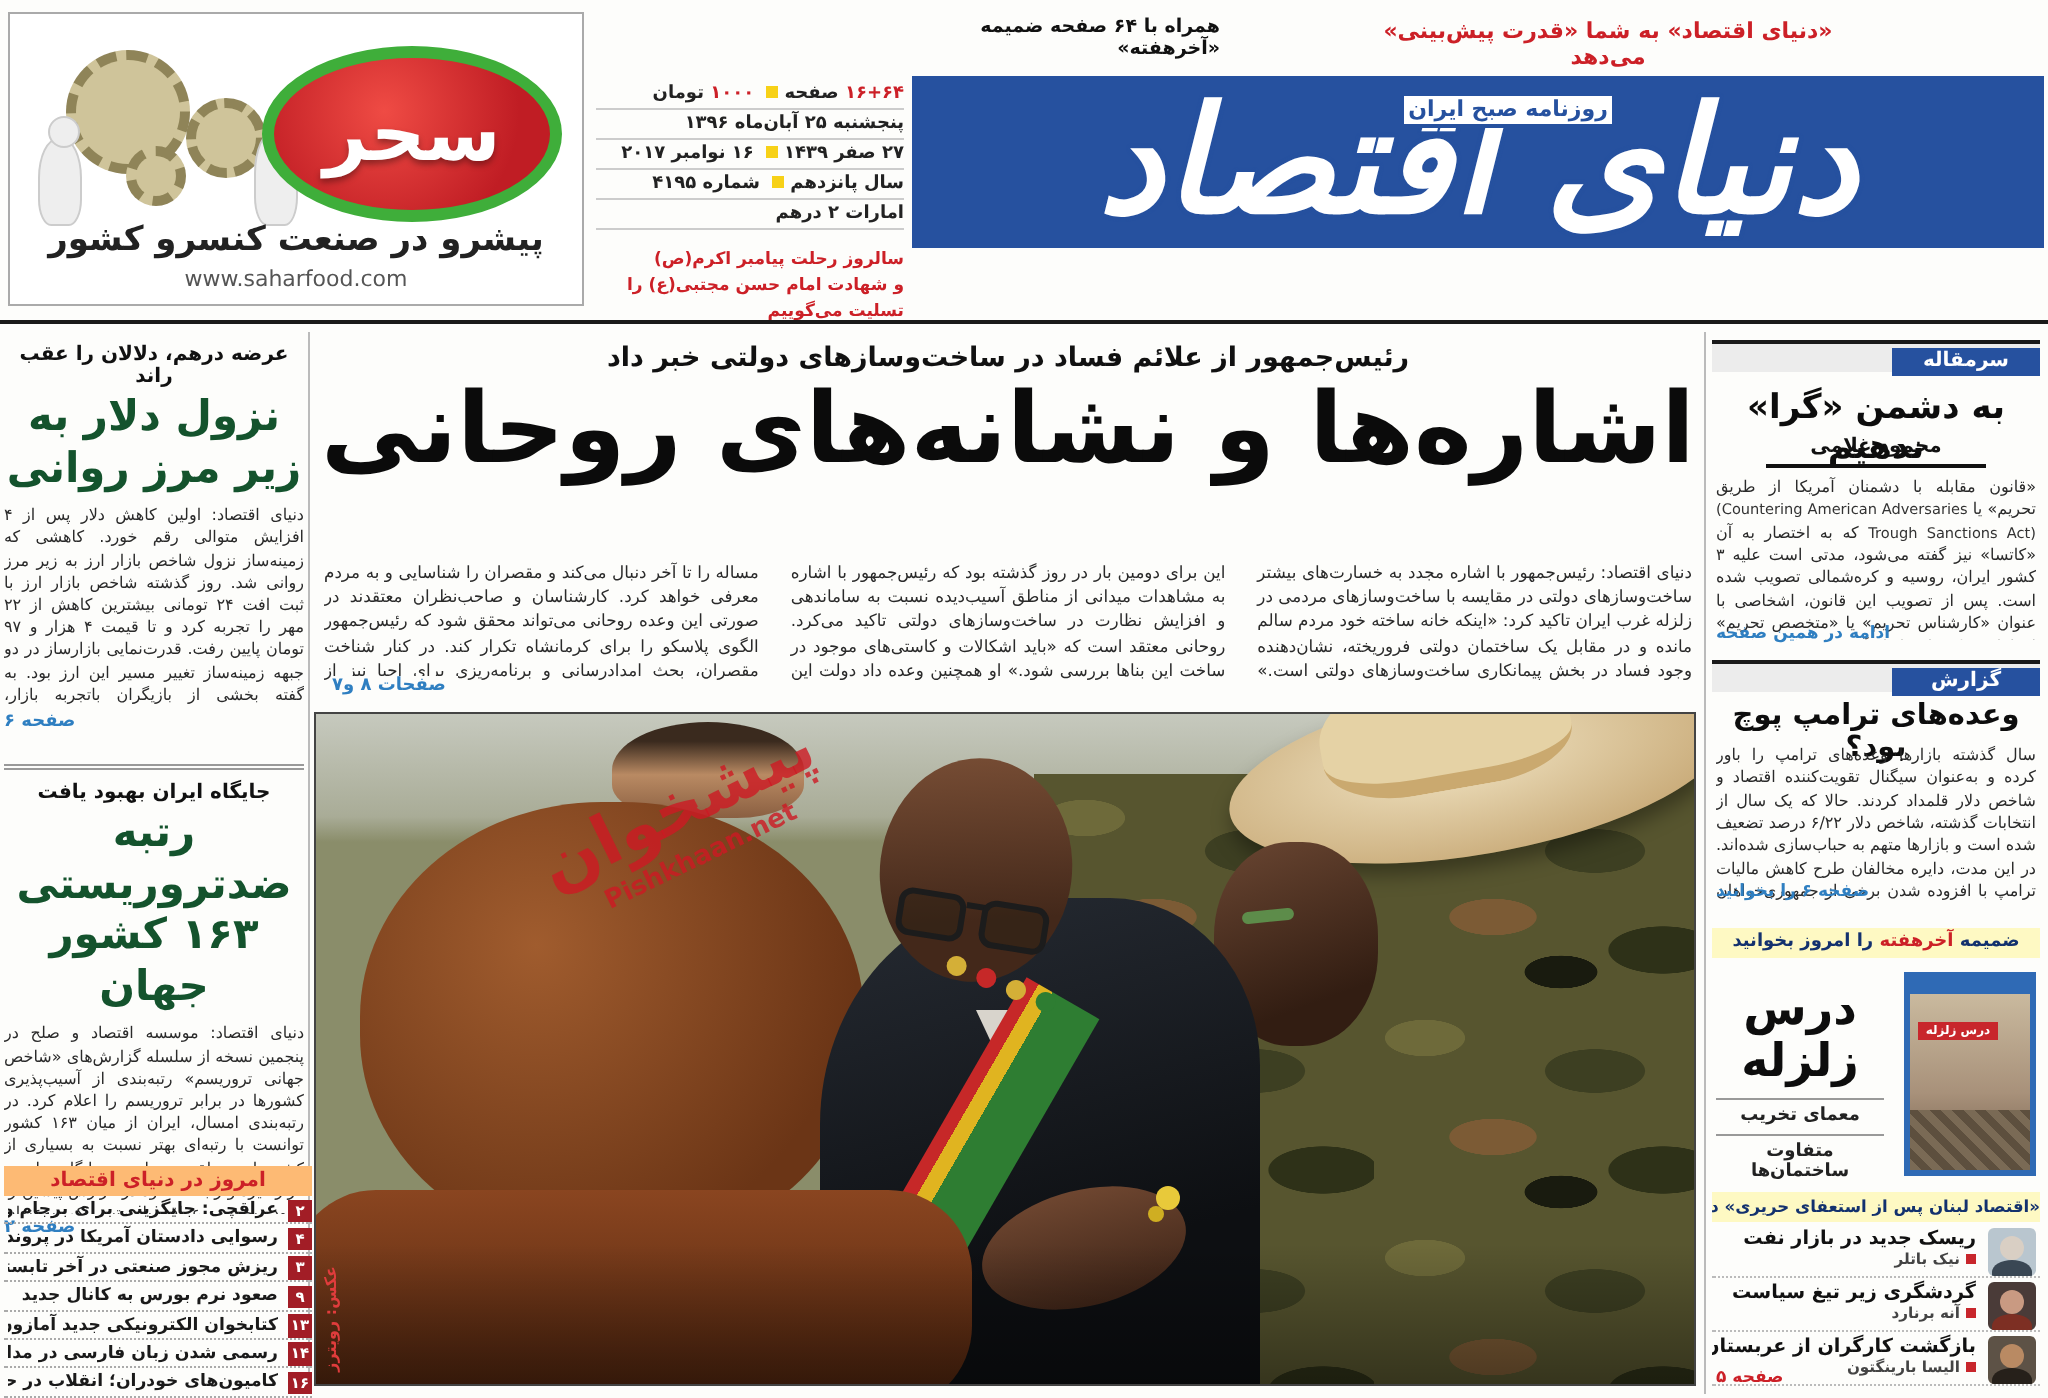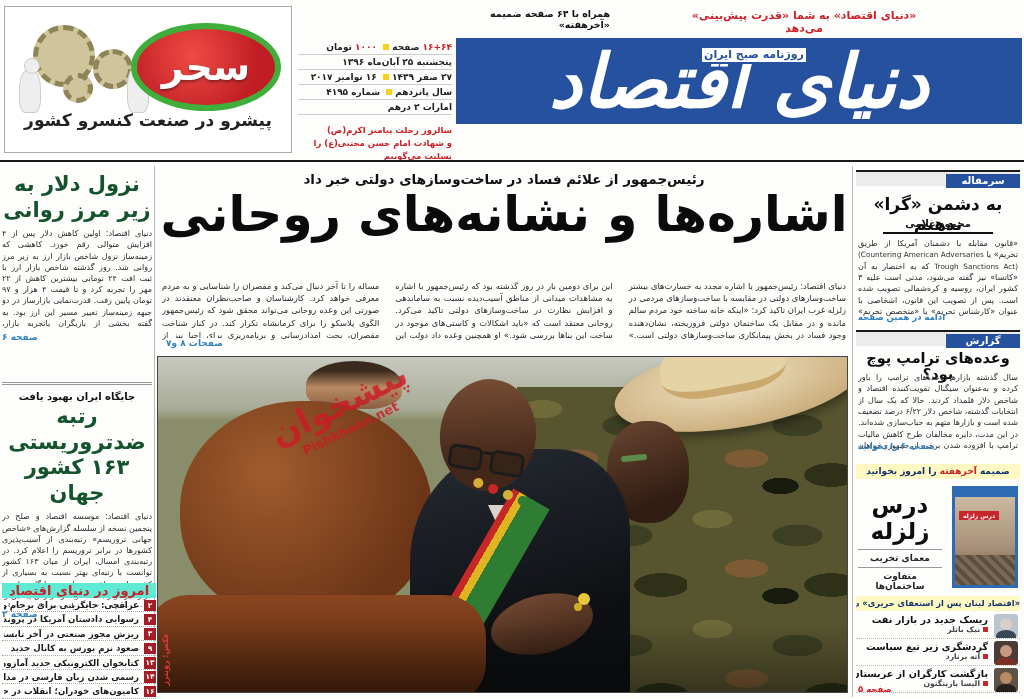--- a/index.html
+++ b/index.html
@@ -166,6 +166,7 @@
         <span>سحر</span>
       </div>
     <div class="ad-slogan">پیشرو در صنعت کنسرو کشور</div>
+    <div class="ad-url">www.saharfood.com</div>
   </div>
 
   <div class="dateblock">

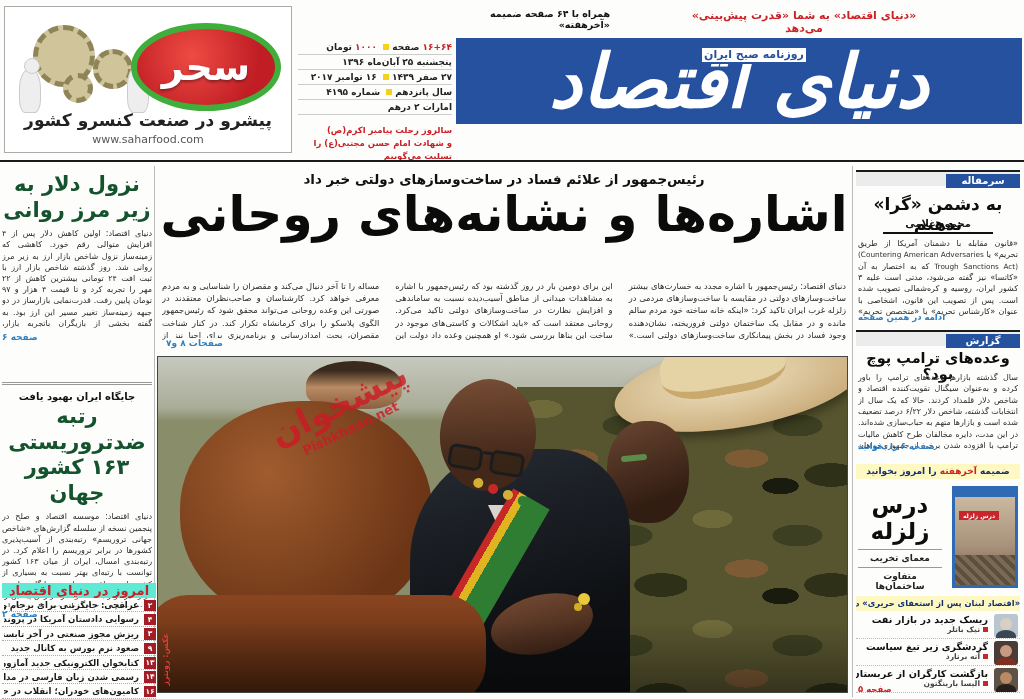--- a/index.html
+++ b/index.html
@@ -202,6 +202,7 @@
   <div class="vline" style="left:852px;"></div>
 
   <div class="lart" style="top:172px;">
+    <div class="lkicker">عرضه درهم، دلالان را عقب راند</div>
     <div class="lhead">نزول دلار به زیر مرز روانی</div>
     <div class="lbody" style="height:102px;">دنیای اقتصاد: اولین کاهش دلار پس از ۴ افزایش متوالی رقم خورد. کاهشی که زمینه‌ساز نزول شاخص بازار ارز به زیر مرز روانی شد. روز گذشته شاخص بازار ارز با ثبت افت ۲۴ تومانی بیشترین کاهش از ۲۲ مهر را تجربه کرد و تا قیمت ۴ هزار و ۹۷ تومان پایین رفت. قدرت‌نمایی بازارساز در دو جبهه زمینه‌ساز تغییر مسیر این ارز بود. به گفته بخشی از بازیگران باتجربه بازار، بازارساز با عرضه حواله درهم و دلار از همان ابتدای روز موجب شد دلالان ارزی از موضع خرید عقب‌نشینی کنند.</div>
     <div class="pref">صفحه ۶</div>

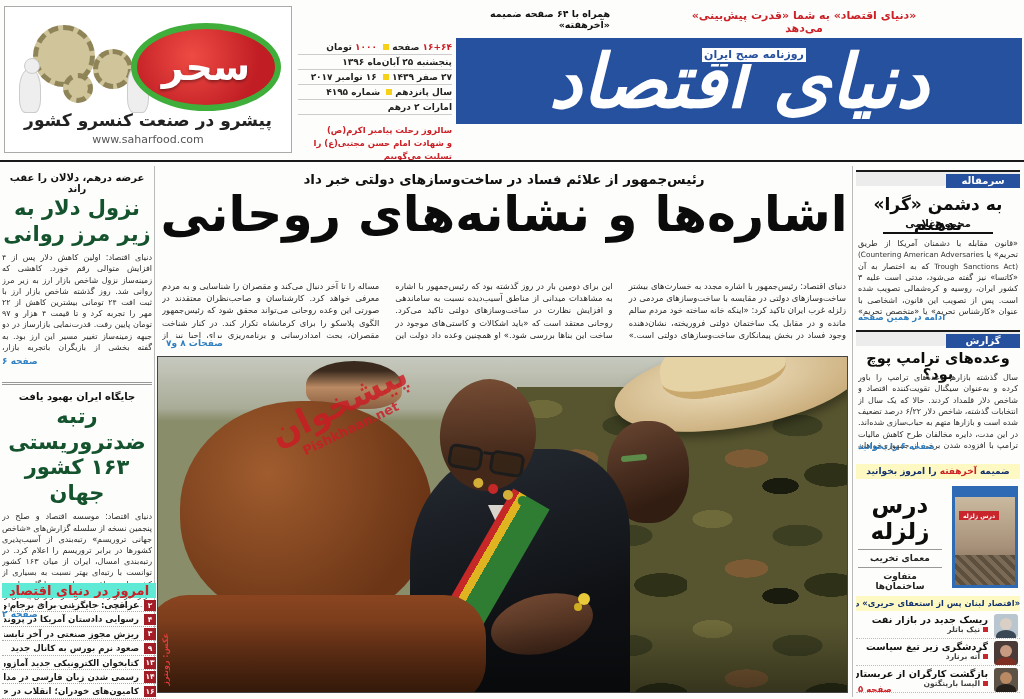--- a/index.html
+++ b/index.html
@@ -50,7 +50,7 @@
   .sep-top { border-top:3px double #999; padding-top:6px; }
 
   .today { position:absolute; left:2px; top:583px; width:154px; }
-  .today-h { height:15px; background:#5eead4; color:#cc2027; font-weight:bold; font-size:13px; text-align:center; line-height:15px; }
+  .today-h { height:15px; background:#fdba74; color:#cc2027; font-weight:bold; font-size:10px; text-align:center; line-height:15px; }
   .titem { position:relative; height:14.4px; line-height:14.4px; border-bottom:1px dotted #aaa; padding-left:2px; padding-right:17px; }
   .titem .tl { display:block; font-size:8.6px; font-weight:bold; color:#1a1a1a; text-align:right; white-space:nowrap; overflow:hidden; }
   .tnum { position:absolute; right:0; top:1.5px; width:12px; height:11.5px; background:#a21d26; color:#fff; font-size:7.5px; font-weight:bold;

